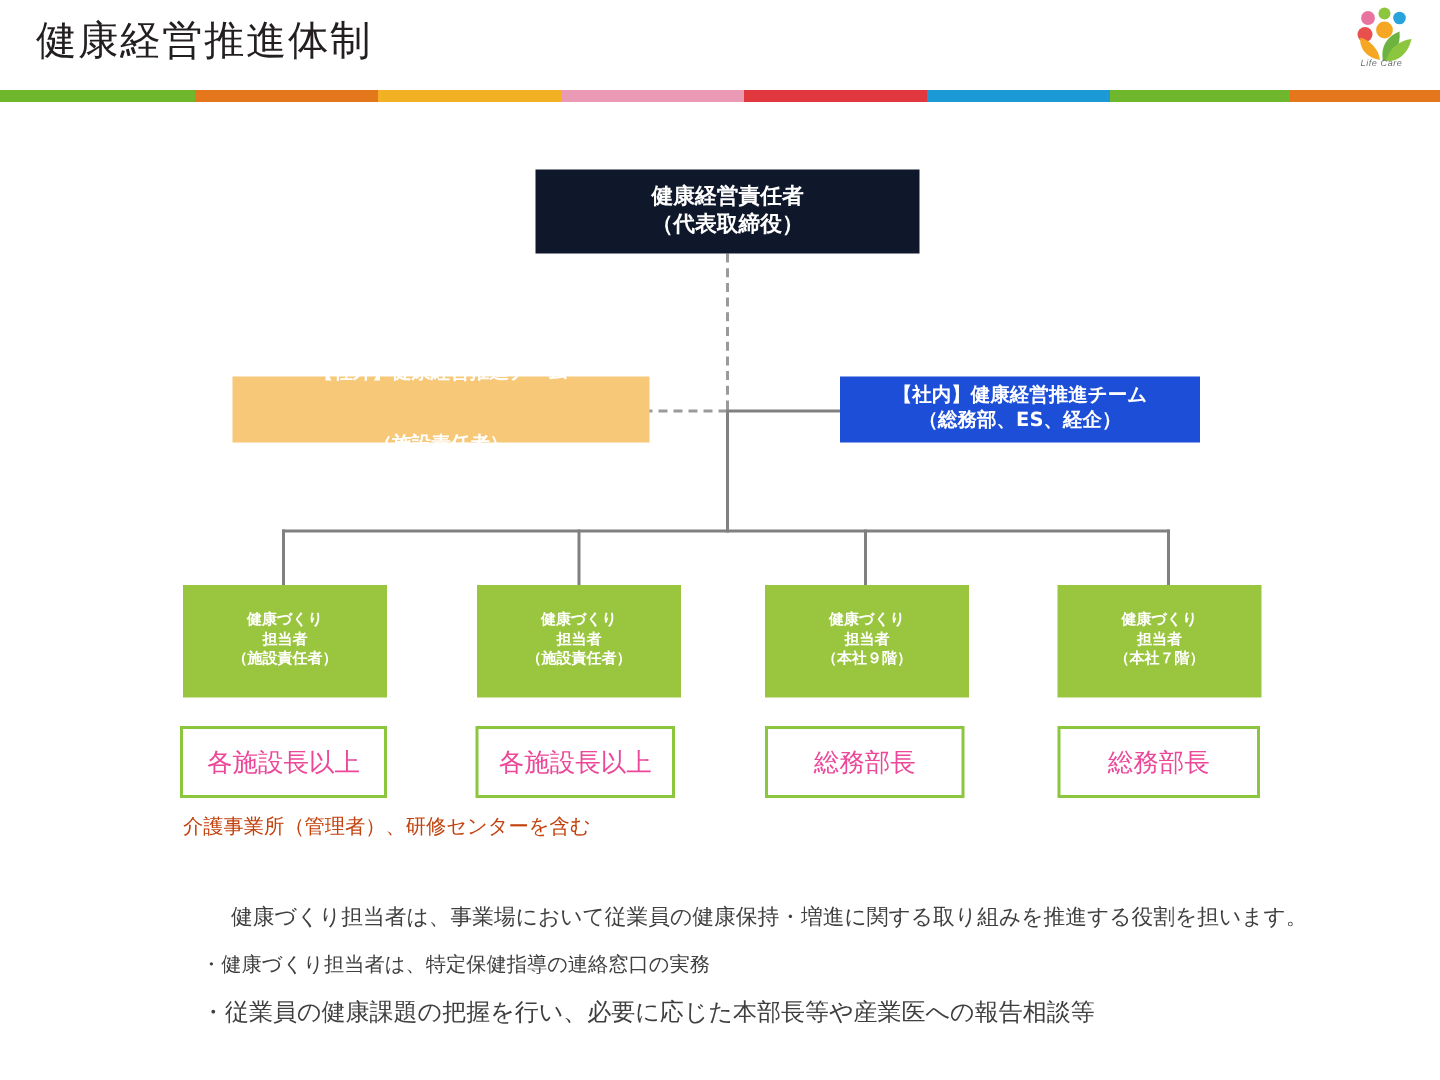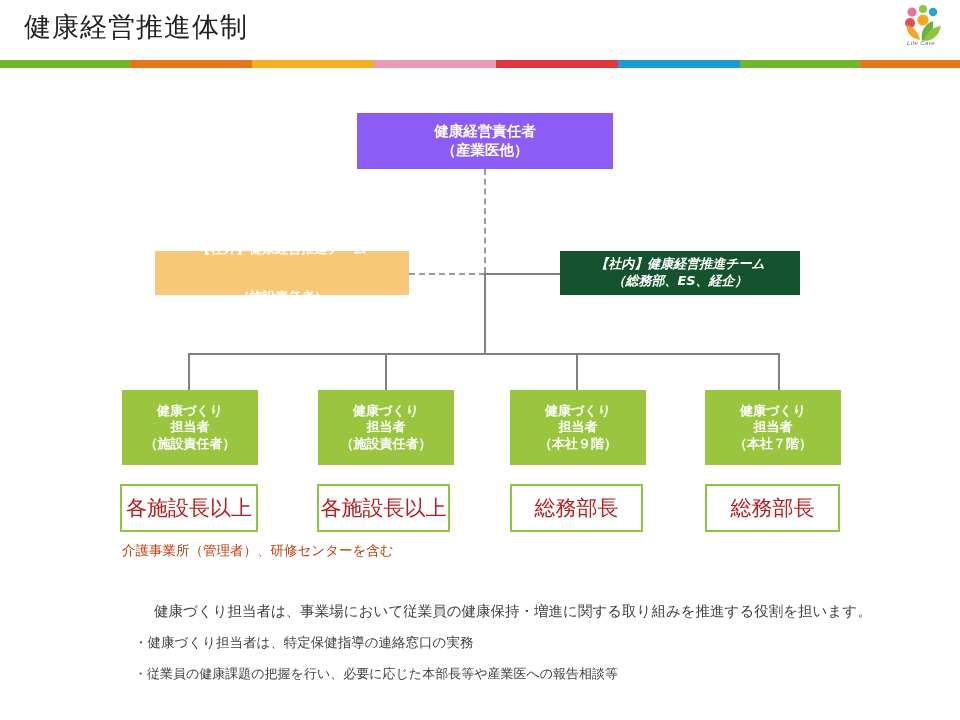--- a/index.html
+++ b/index.html
@@ -40,7 +40,7 @@
 
   .box-top{
     left:357px;top:113px;width:256px;height:56px;
-    background:#8b5cf6;font-size:14.5px;
+    background:#0f172a;font-size:14.5px;
   }
   .box-ext{
     left:155px;top:251px;width:254px;height:44px;

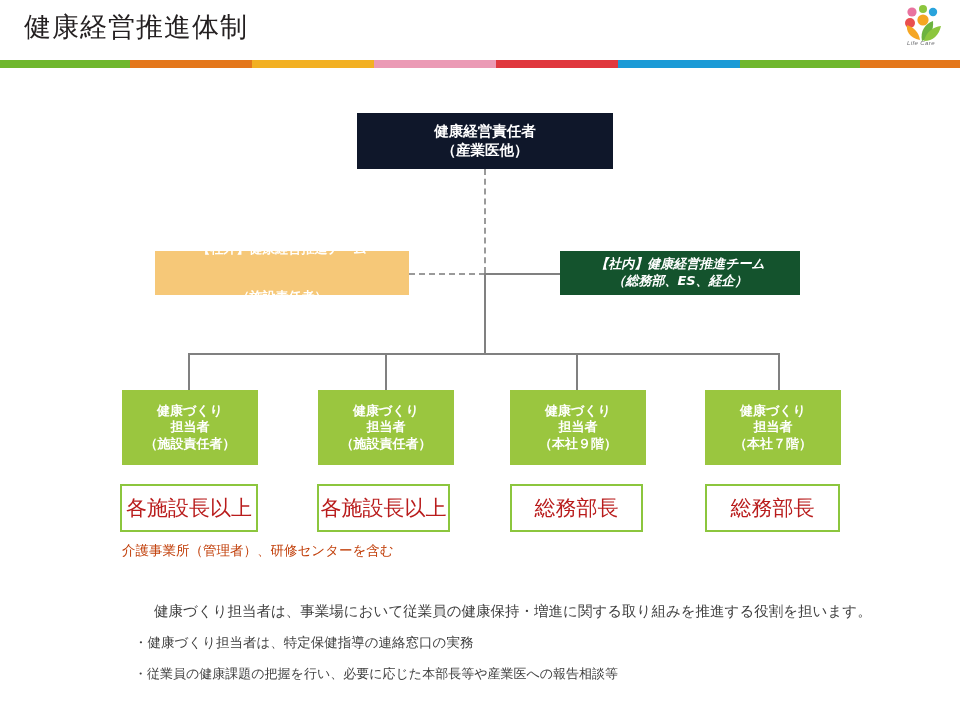--- a/index.html
+++ b/index.html
@@ -137,7 +137,7 @@
 
   <div class="box box-top">
     <span class="ln">健康経営責任者</span>
-    <span class="ln">（産業医他）</span>
+    <span class="ln">（代表取締役）</span>
   </div>
 
   <div class="box box-ext">

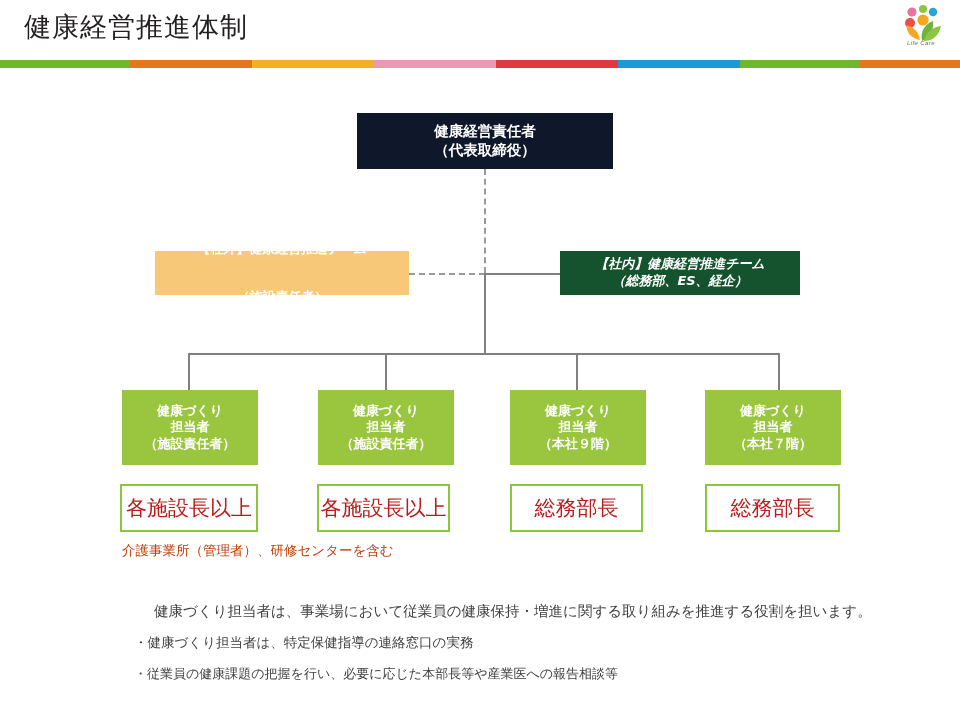--- a/index.html
+++ b/index.html
@@ -43,7 +43,7 @@
     background:#0f172a;font-size:14.5px;
   }
   .box-ext{
-    left:155px;top:251px;width:254px;height:44px;
+    left:155px;top:251px;width:278px;height:44px;
     background:#f6c878;font-size:13px;gap:31px;
   }
   .box-int{

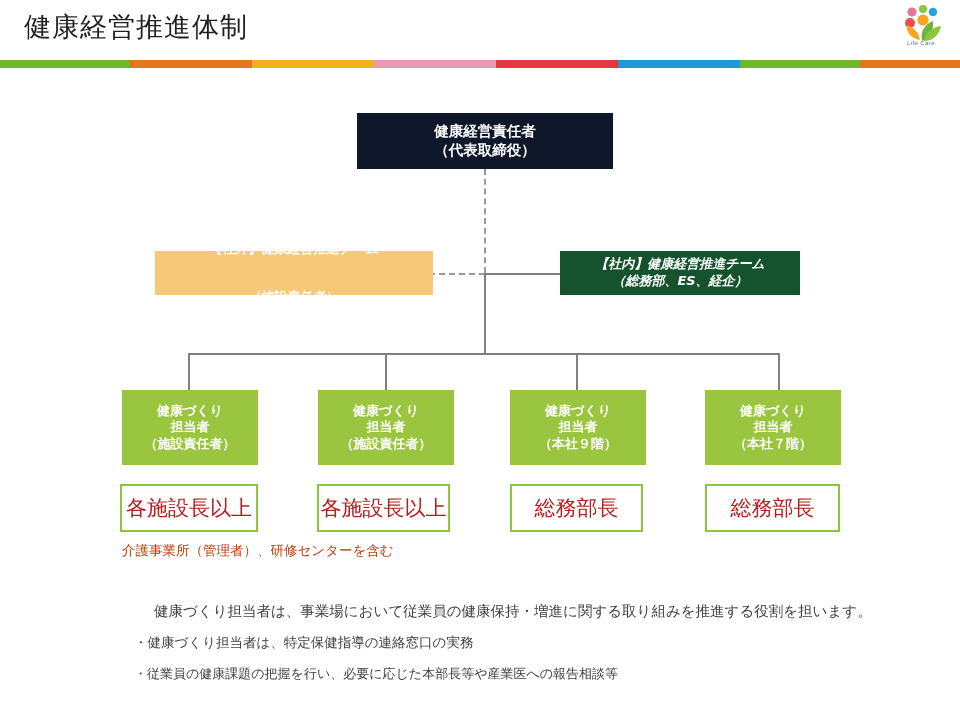--- a/index.html
+++ b/index.html
@@ -48,7 +48,7 @@
   }
   .box-int{
     left:560px;top:251px;width:240px;height:44px;
-    background:#14532d;font-size:13px;font-style:italic;
+    background:#1d4ed8;font-size:13px;
   }
   .box-green{
     background:#9ac63f;font-size:13px;width:136px;height:75px;top:390px;

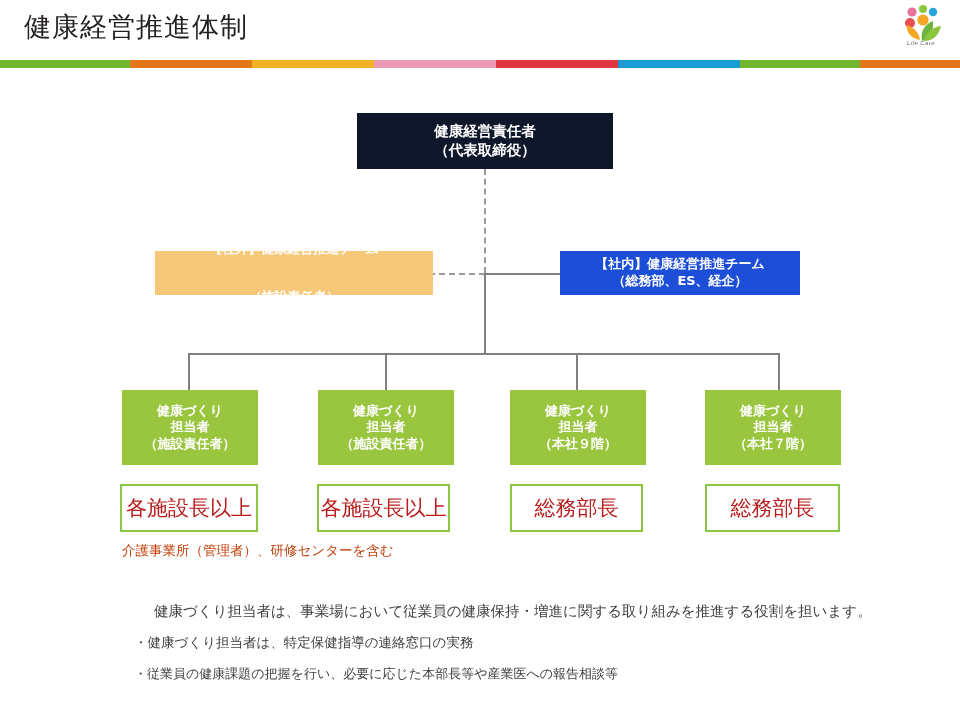--- a/index.html
+++ b/index.html
@@ -51,7 +51,7 @@
     background:#1d4ed8;font-size:13px;
   }
   .box-green{
-    background:#9ac63f;font-size:13px;width:136px;height:75px;top:390px;
+    background:#9ac63f;font-size:10px;width:136px;height:75px;top:390px;
   }
   .g1{left:122px;} .g2{left:318px;} .g3{left:510px;} .g4{left:705px;}
 

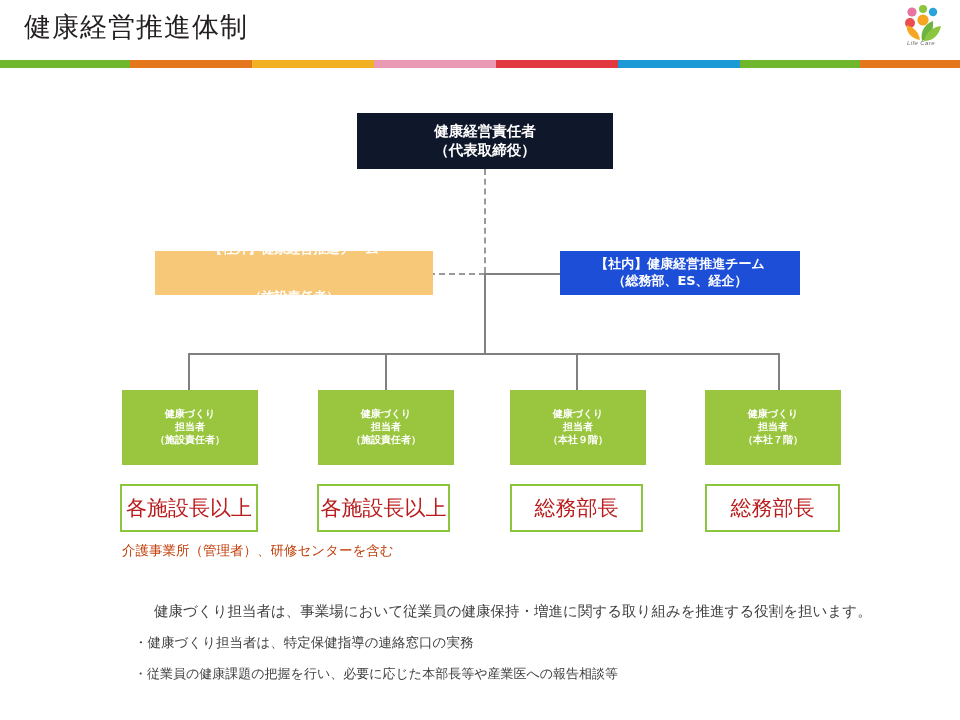--- a/index.html
+++ b/index.html
@@ -59,7 +59,7 @@
     position:absolute;box-sizing:border-box;
     background:#ffffff;border:2px solid #8cc63e;
     display:flex;align-items:center;justify-content:center;
-    color:#b91c1c;font-size:21px;top:484px;height:48px;
+    color:#ec4899;font-size:17px;top:484px;height:48px;
     font-family:"DejaVu Sans","Liberation Sans",sans-serif;
   }
   .w1{left:120px;width:138px;} .w2{left:317px;width:133px;}

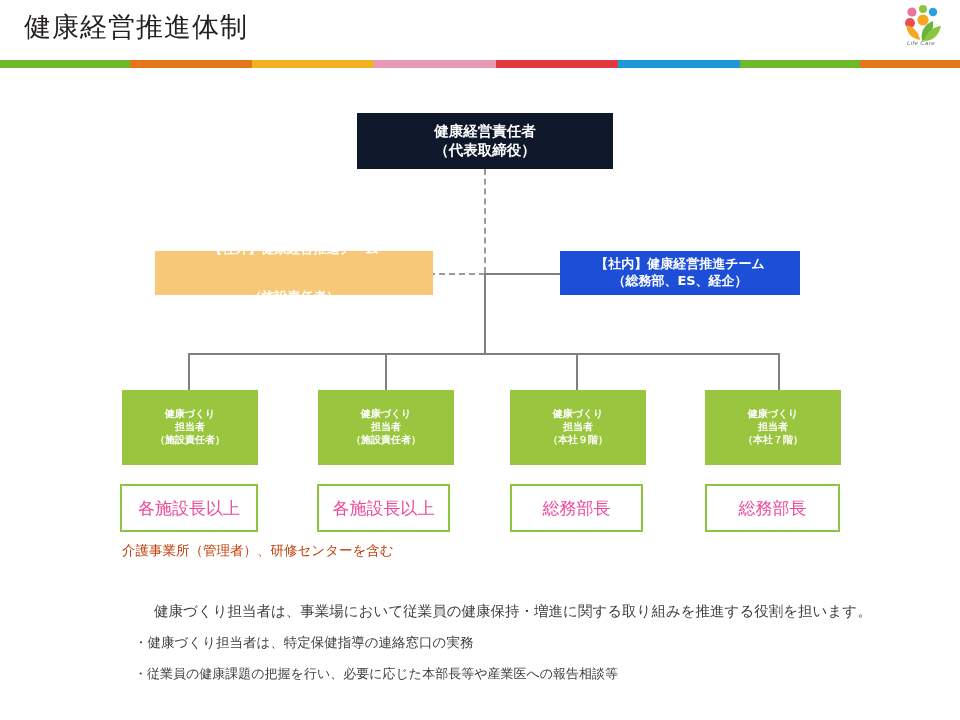--- a/index.html
+++ b/index.html
@@ -87,7 +87,7 @@
   }
   .p0{left:124px;top:602px;font-size:14.5px;margin-left:30px;}
   .p1{left:134px;top:634px;font-size:13.5px;}
-  .p2{left:134px;top:665px;font-size:13px;}
+  .p2{left:134px;top:665px;font-size:16px;}
 </style>
 </head>
 <body>

